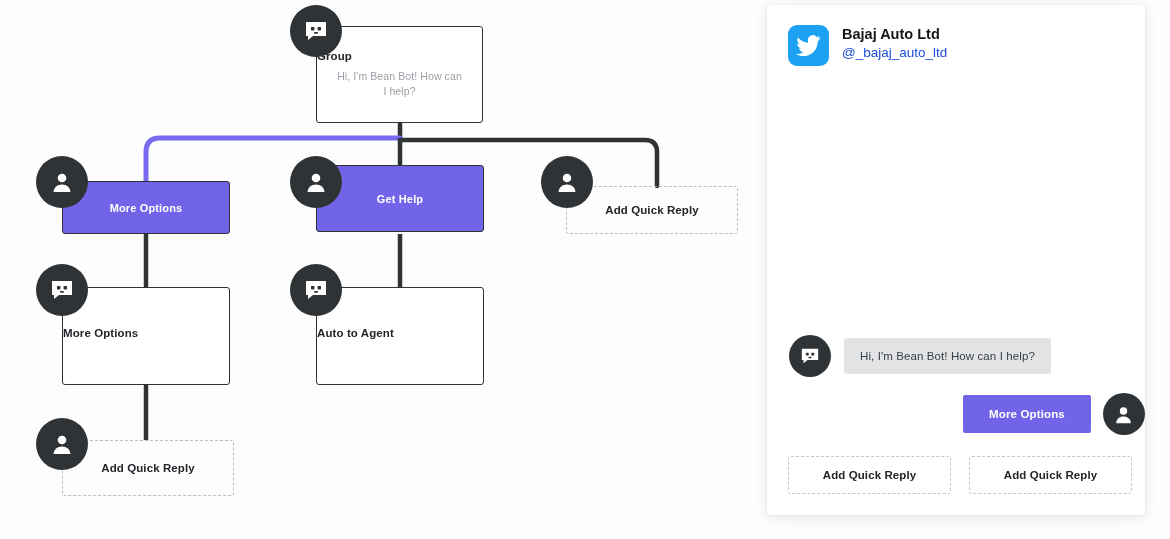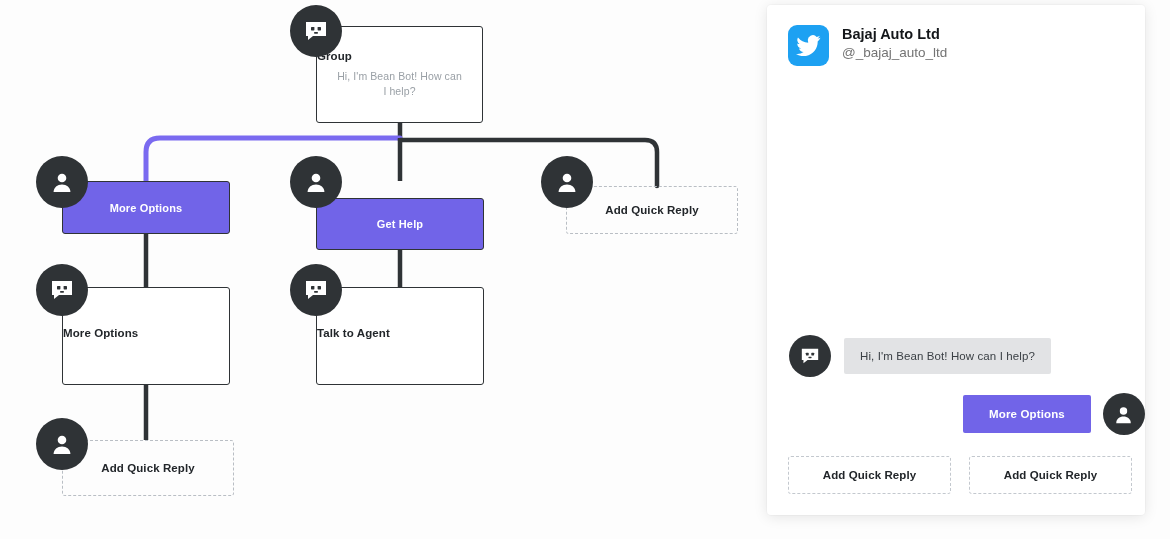--- a/index.html
+++ b/index.html
@@ -77,7 +77,7 @@
     display: flex; align-items: center; justify-content: center; flex: none;
   }
   #panel-head .names .nm { font-size: 14.5px; font-weight: bold; color: #14171a; line-height: 1.25; }
-  #panel-head .names .hd { font-size: 13.5px; color: #737373; line-height: 1.3; margin-top: 1px; }
+  #panel-head .names .hd { font-size: 13.5px; color: #1d4ed8; line-height: 1.3; margin-top: 1px; }
 
   .bubble-row { position: absolute; display: flex; align-items: center; }
   #bot-row { left: 22px; top: 330px; gap: 13px; }

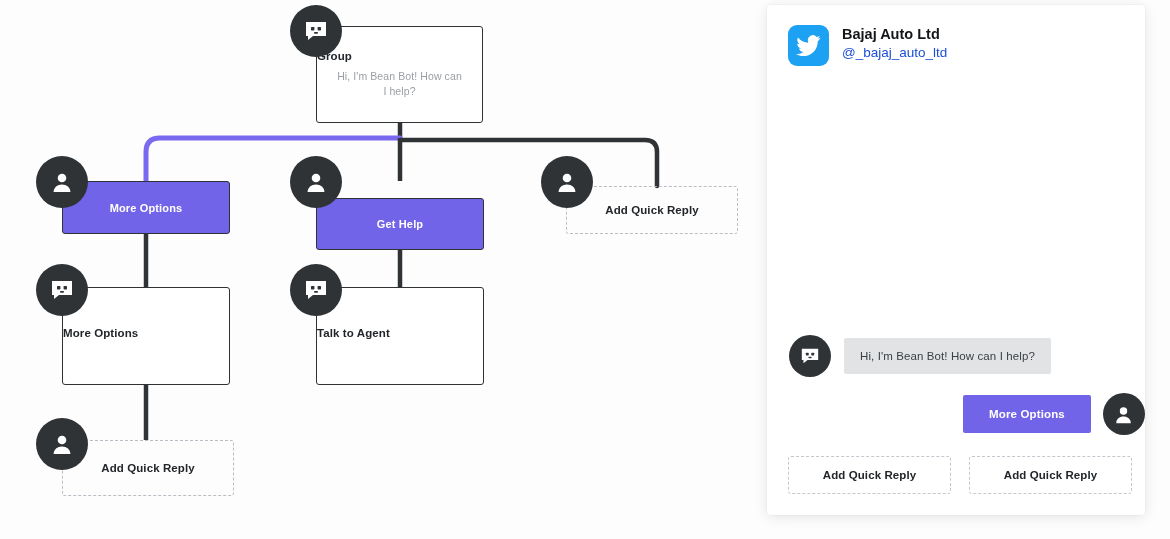--- a/index.html
+++ b/index.html
@@ -151,7 +151,7 @@
     </div>
 
     <div class="node">
-      <div class="btn-purple" style="left:316px; top:198px; width:168px; height:52px;">
+      <div class="btn-purple" style="left:316px; top:165px; width:168px; height:67px;">
         <span>Get Help</span>
       </div>
       <div class="avatar" style="left:290px; top:156px;">

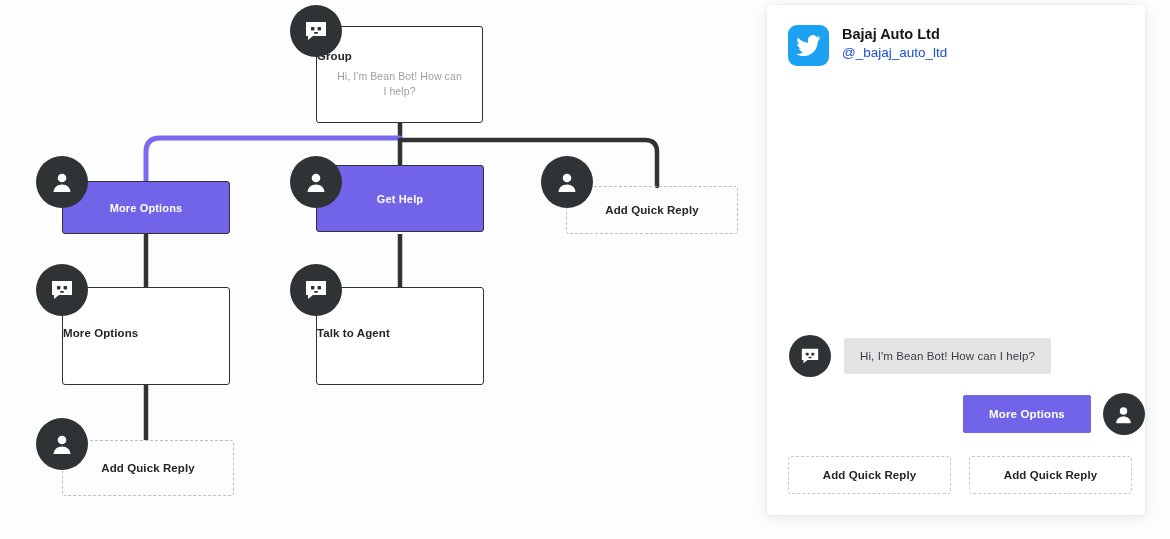--- a/index.html
+++ b/index.html
@@ -190,7 +190,7 @@
 
     <div class="node">
       <div class="card" style="left:316px; top:287px; width:168px; height:98px;">
-        <div class="title">Talk to Agent</div>
+        <div class="title">Auto to Agent</div>
       </div>
       <div class="avatar" style="left:290px; top:264px;">
         <svg width="24" height="22" viewBox="0 0 24 22">

